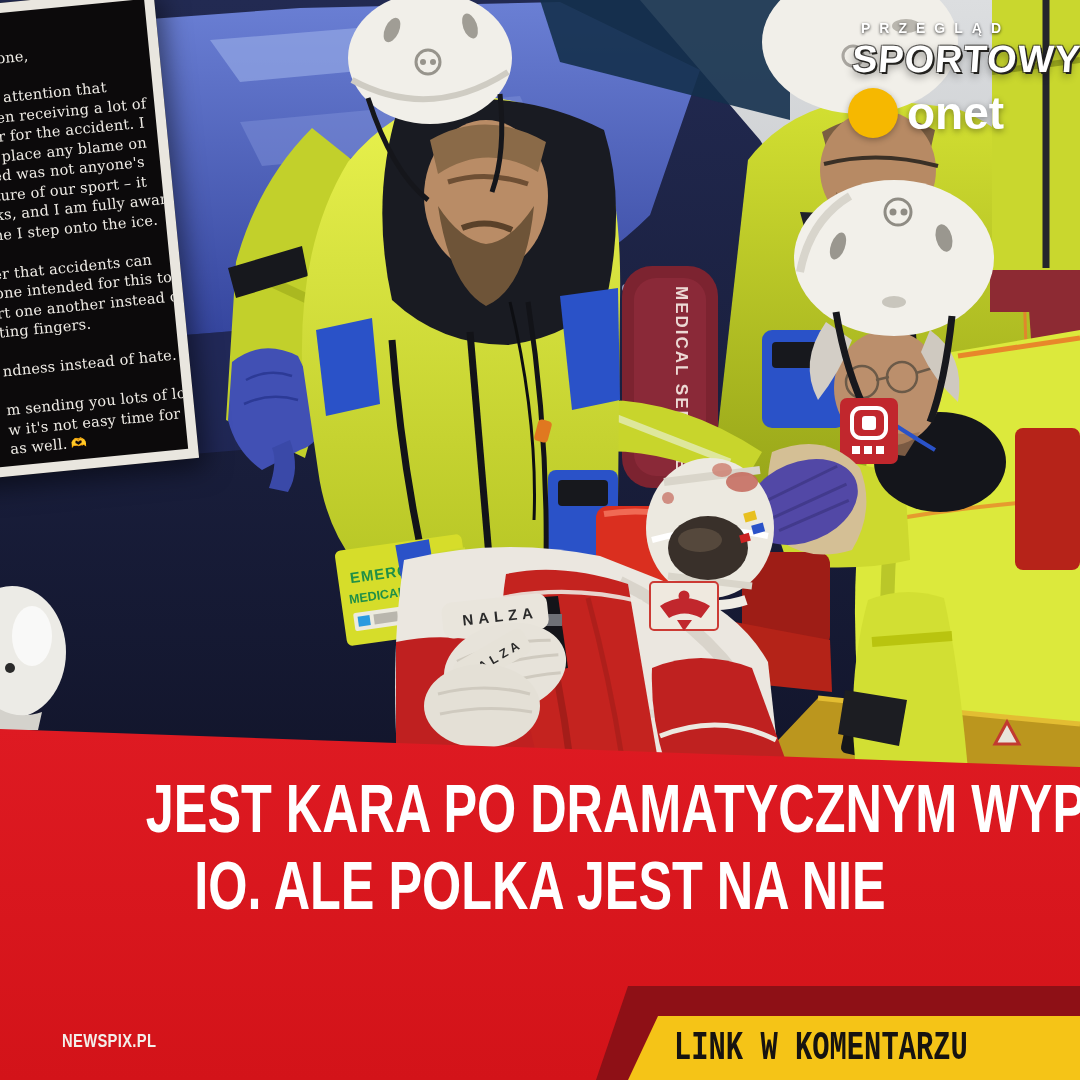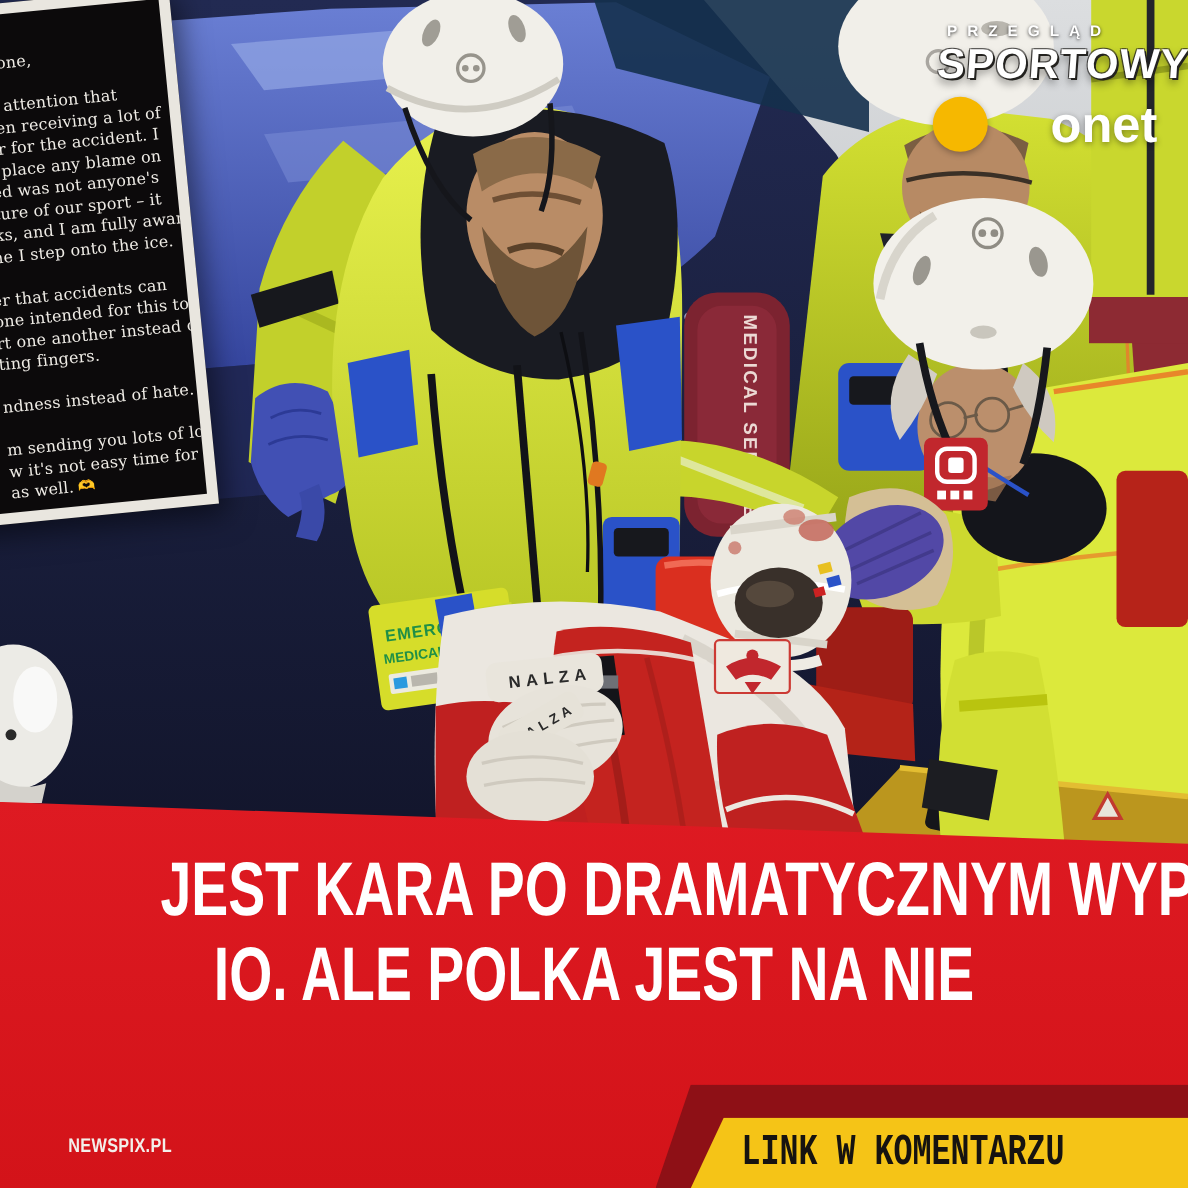--- a/index.html
+++ b/index.html
@@ -31,7 +31,7 @@
   .onet-circle{width:50px;height:50px;border-radius:50%;background:#f6b800;
     box-shadow:0 2px 6px rgba(0,0,0,.3);}
   .onet-word{color:#fff;font-size:46px;font-weight:bold;letter-spacing:0;
-    text-shadow:0 2px 6px rgba(0,0,0,.4);margin-left:48px;}
+    text-shadow:0 2px 6px rgba(0,0,0,.4);}
 
   
   .red-banner{position:absolute;left:0;top:726px;width:1080px;height:354px;z-index:5;

